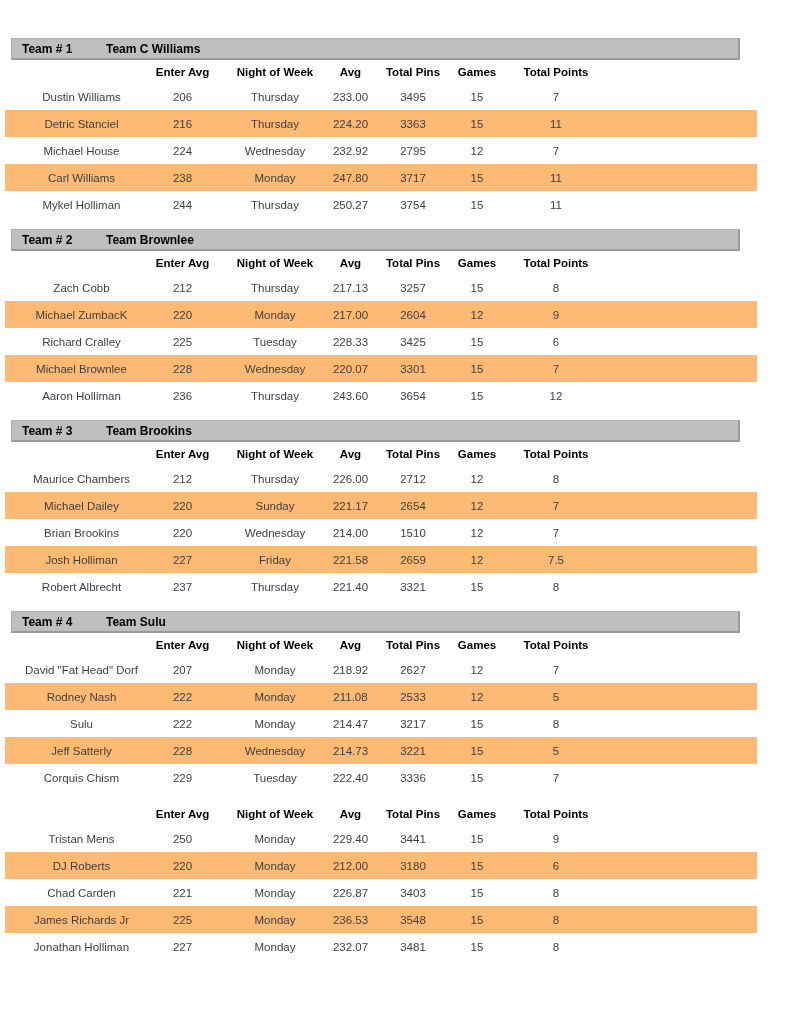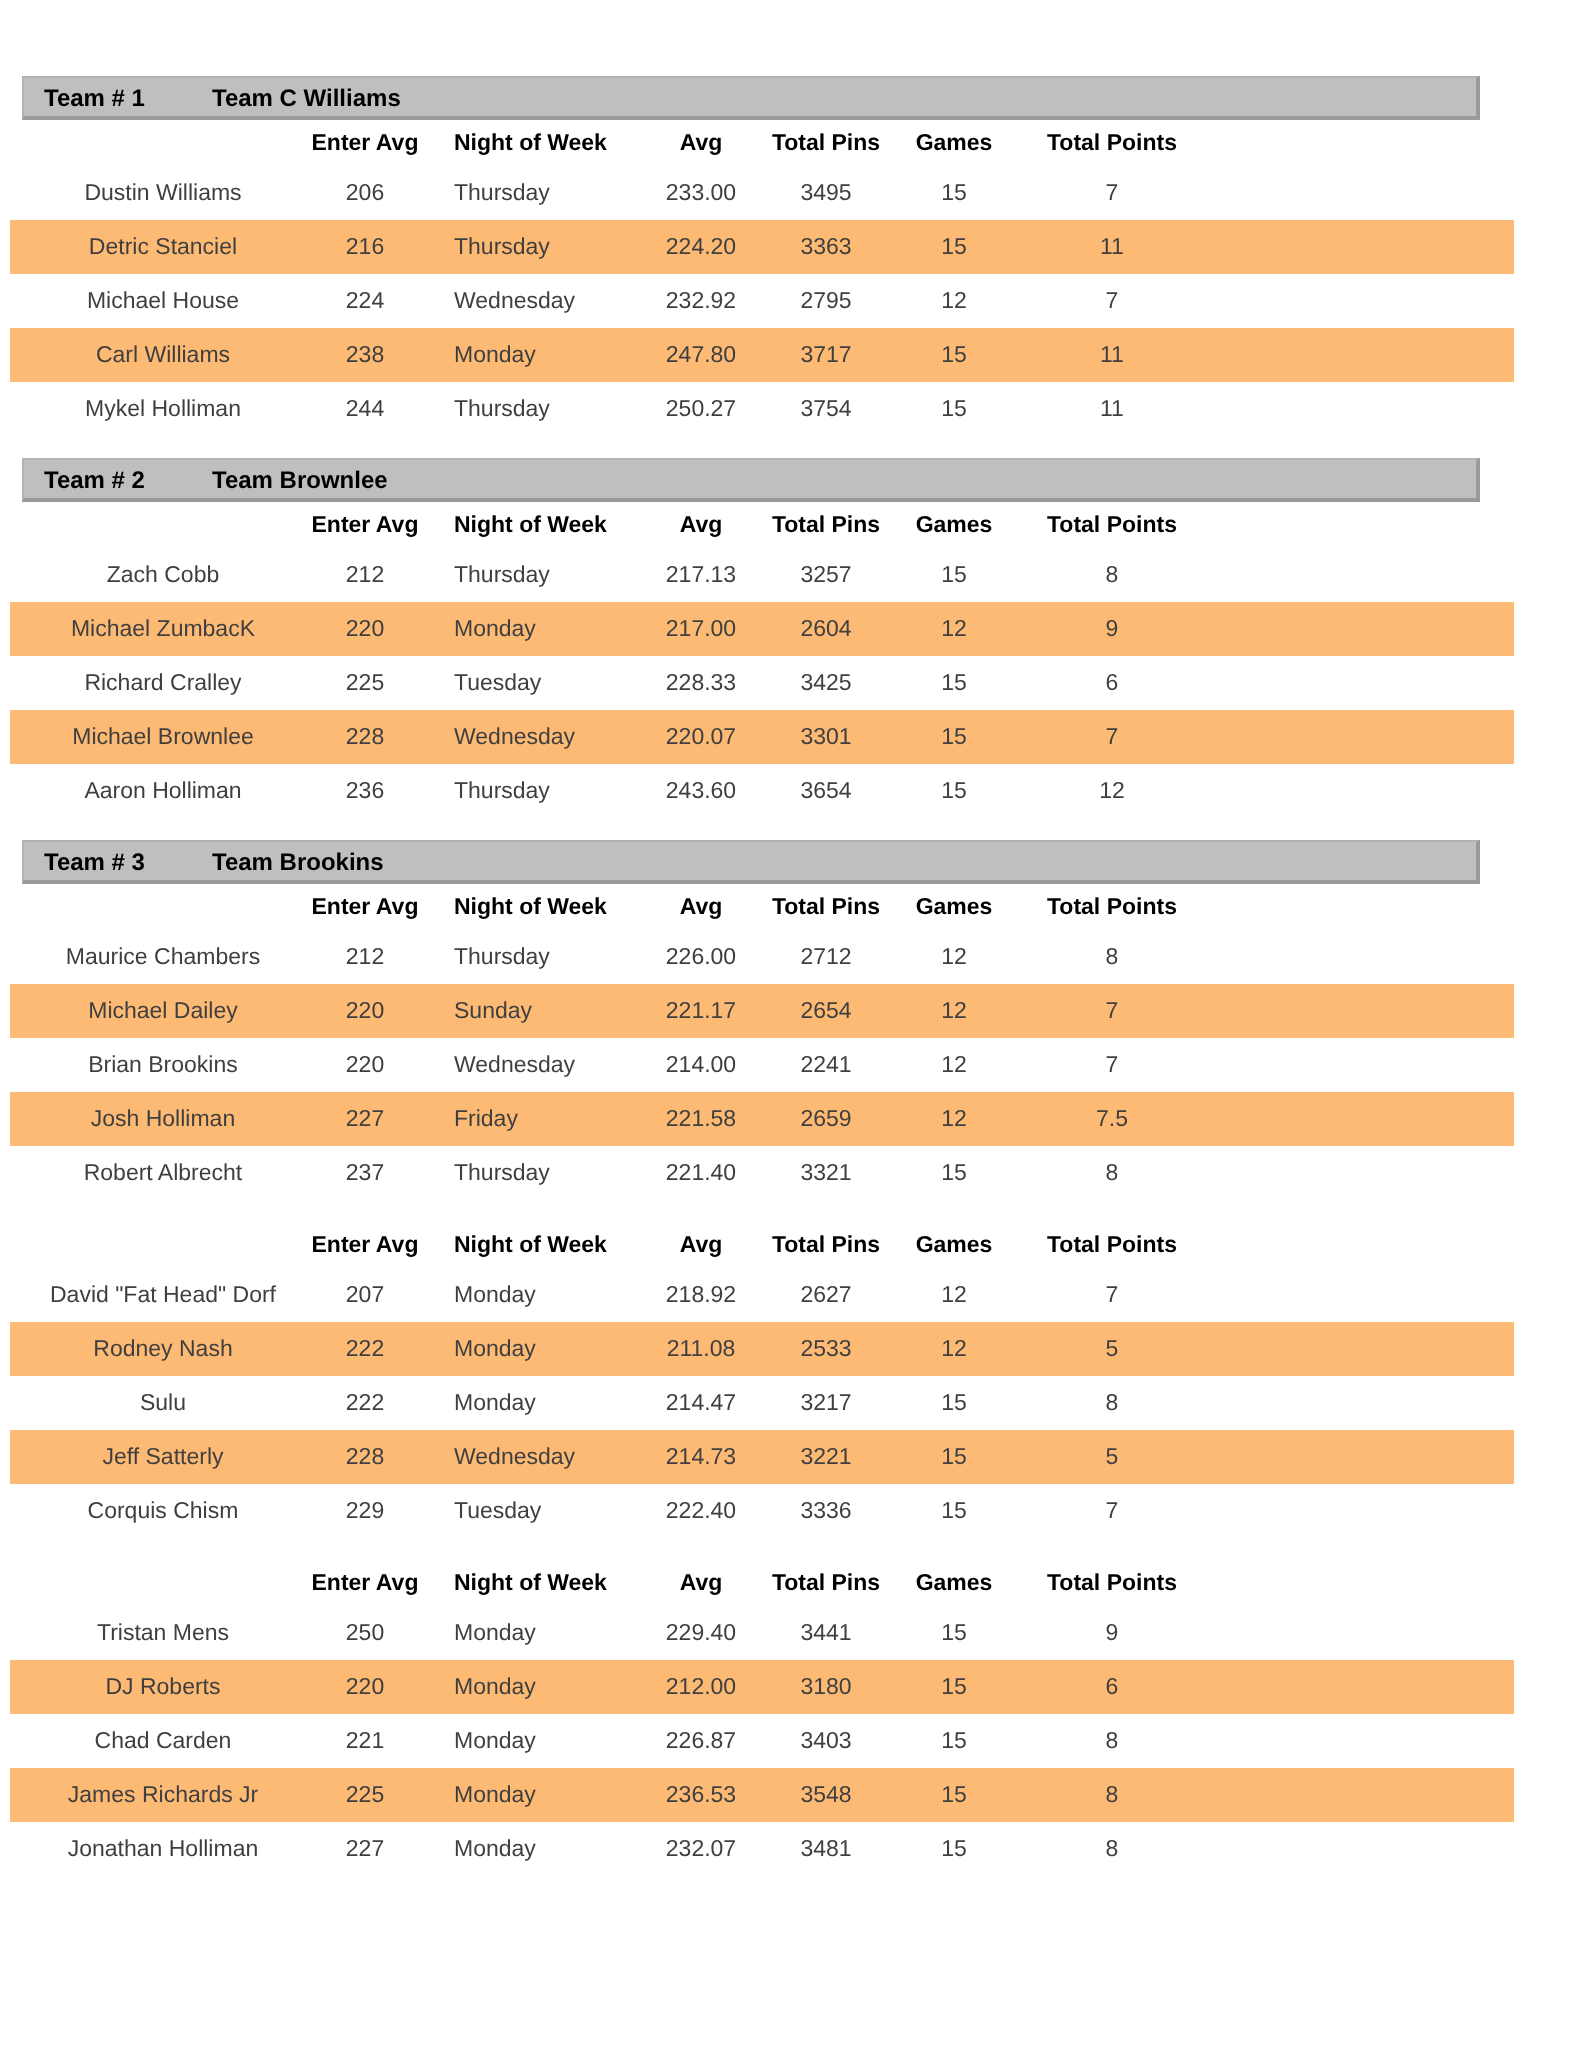--- a/index.html
+++ b/index.html
@@ -75,7 +75,7 @@
     padding-left: 8px;
   }
   .c-night {
-    text-align: left;
+    text-align: center;
     padding-left: 12px;
   }
 </style>

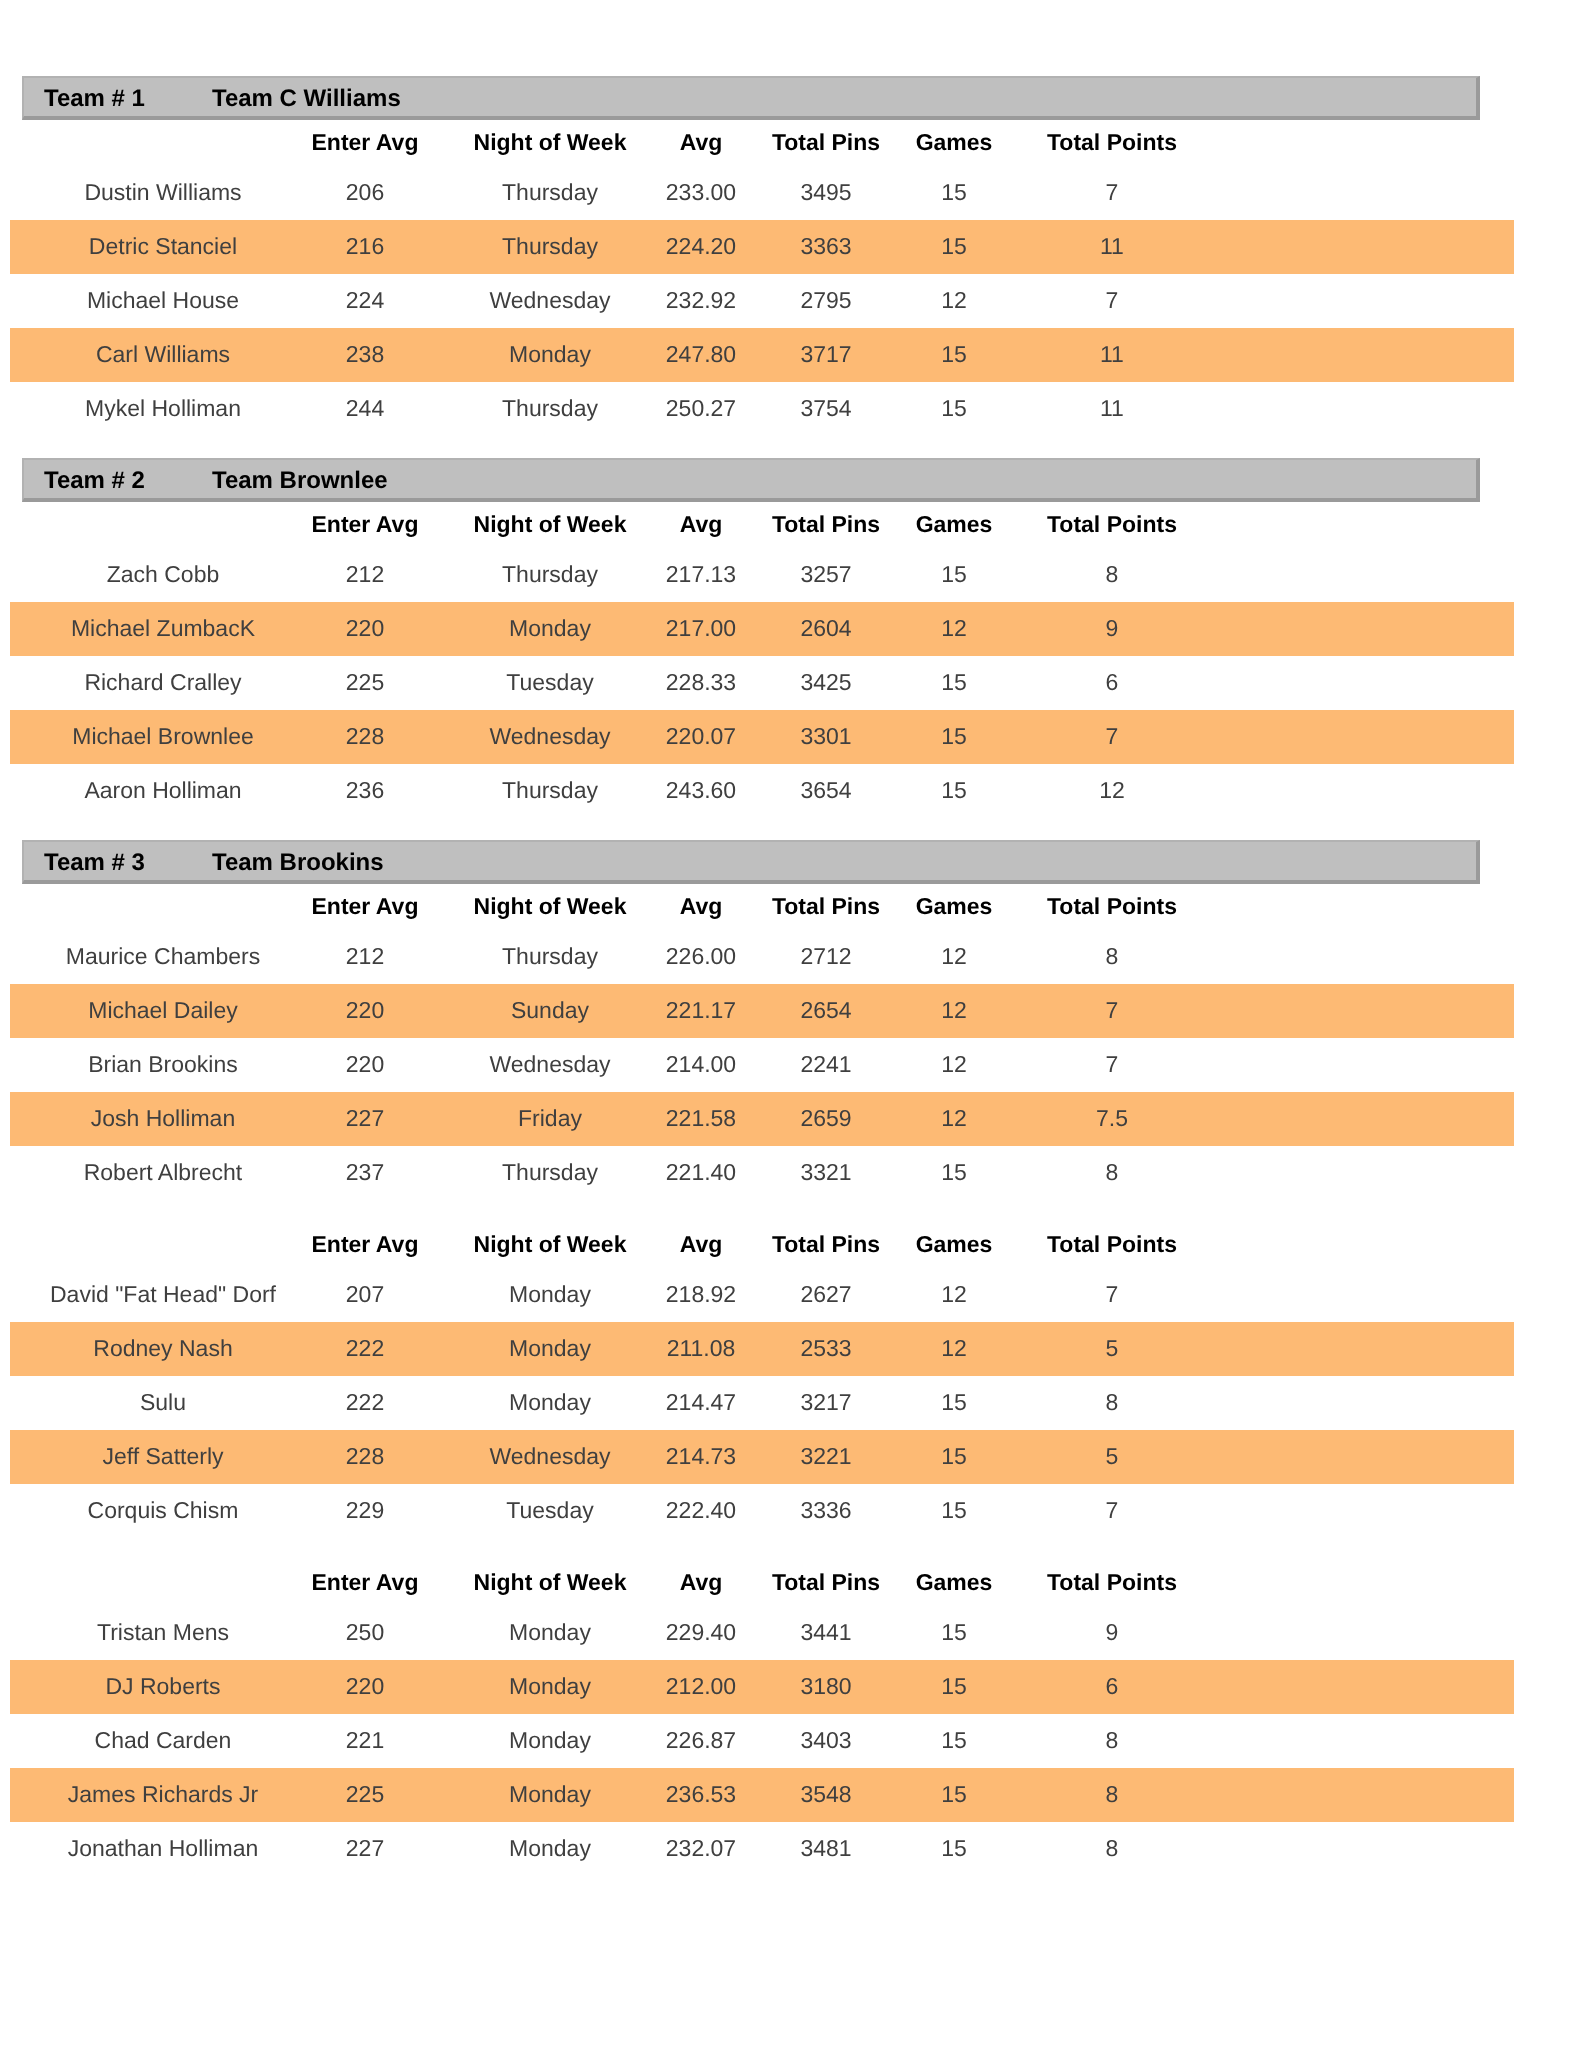--- a/index.html
+++ b/index.html
@@ -271,7 +271,7 @@
     <div class="cell c-enter">220</div>
     <div class="cell c-night">Wednesday</div>
     <div class="cell c-avg">214.00</div>
-    <div class="cell c-pins">2241</div>
+    <div class="cell c-pins">1510</div>
     <div class="cell c-games">12</div>
     <div class="cell c-points">7</div>
     <div class="cell c-fill"></div>

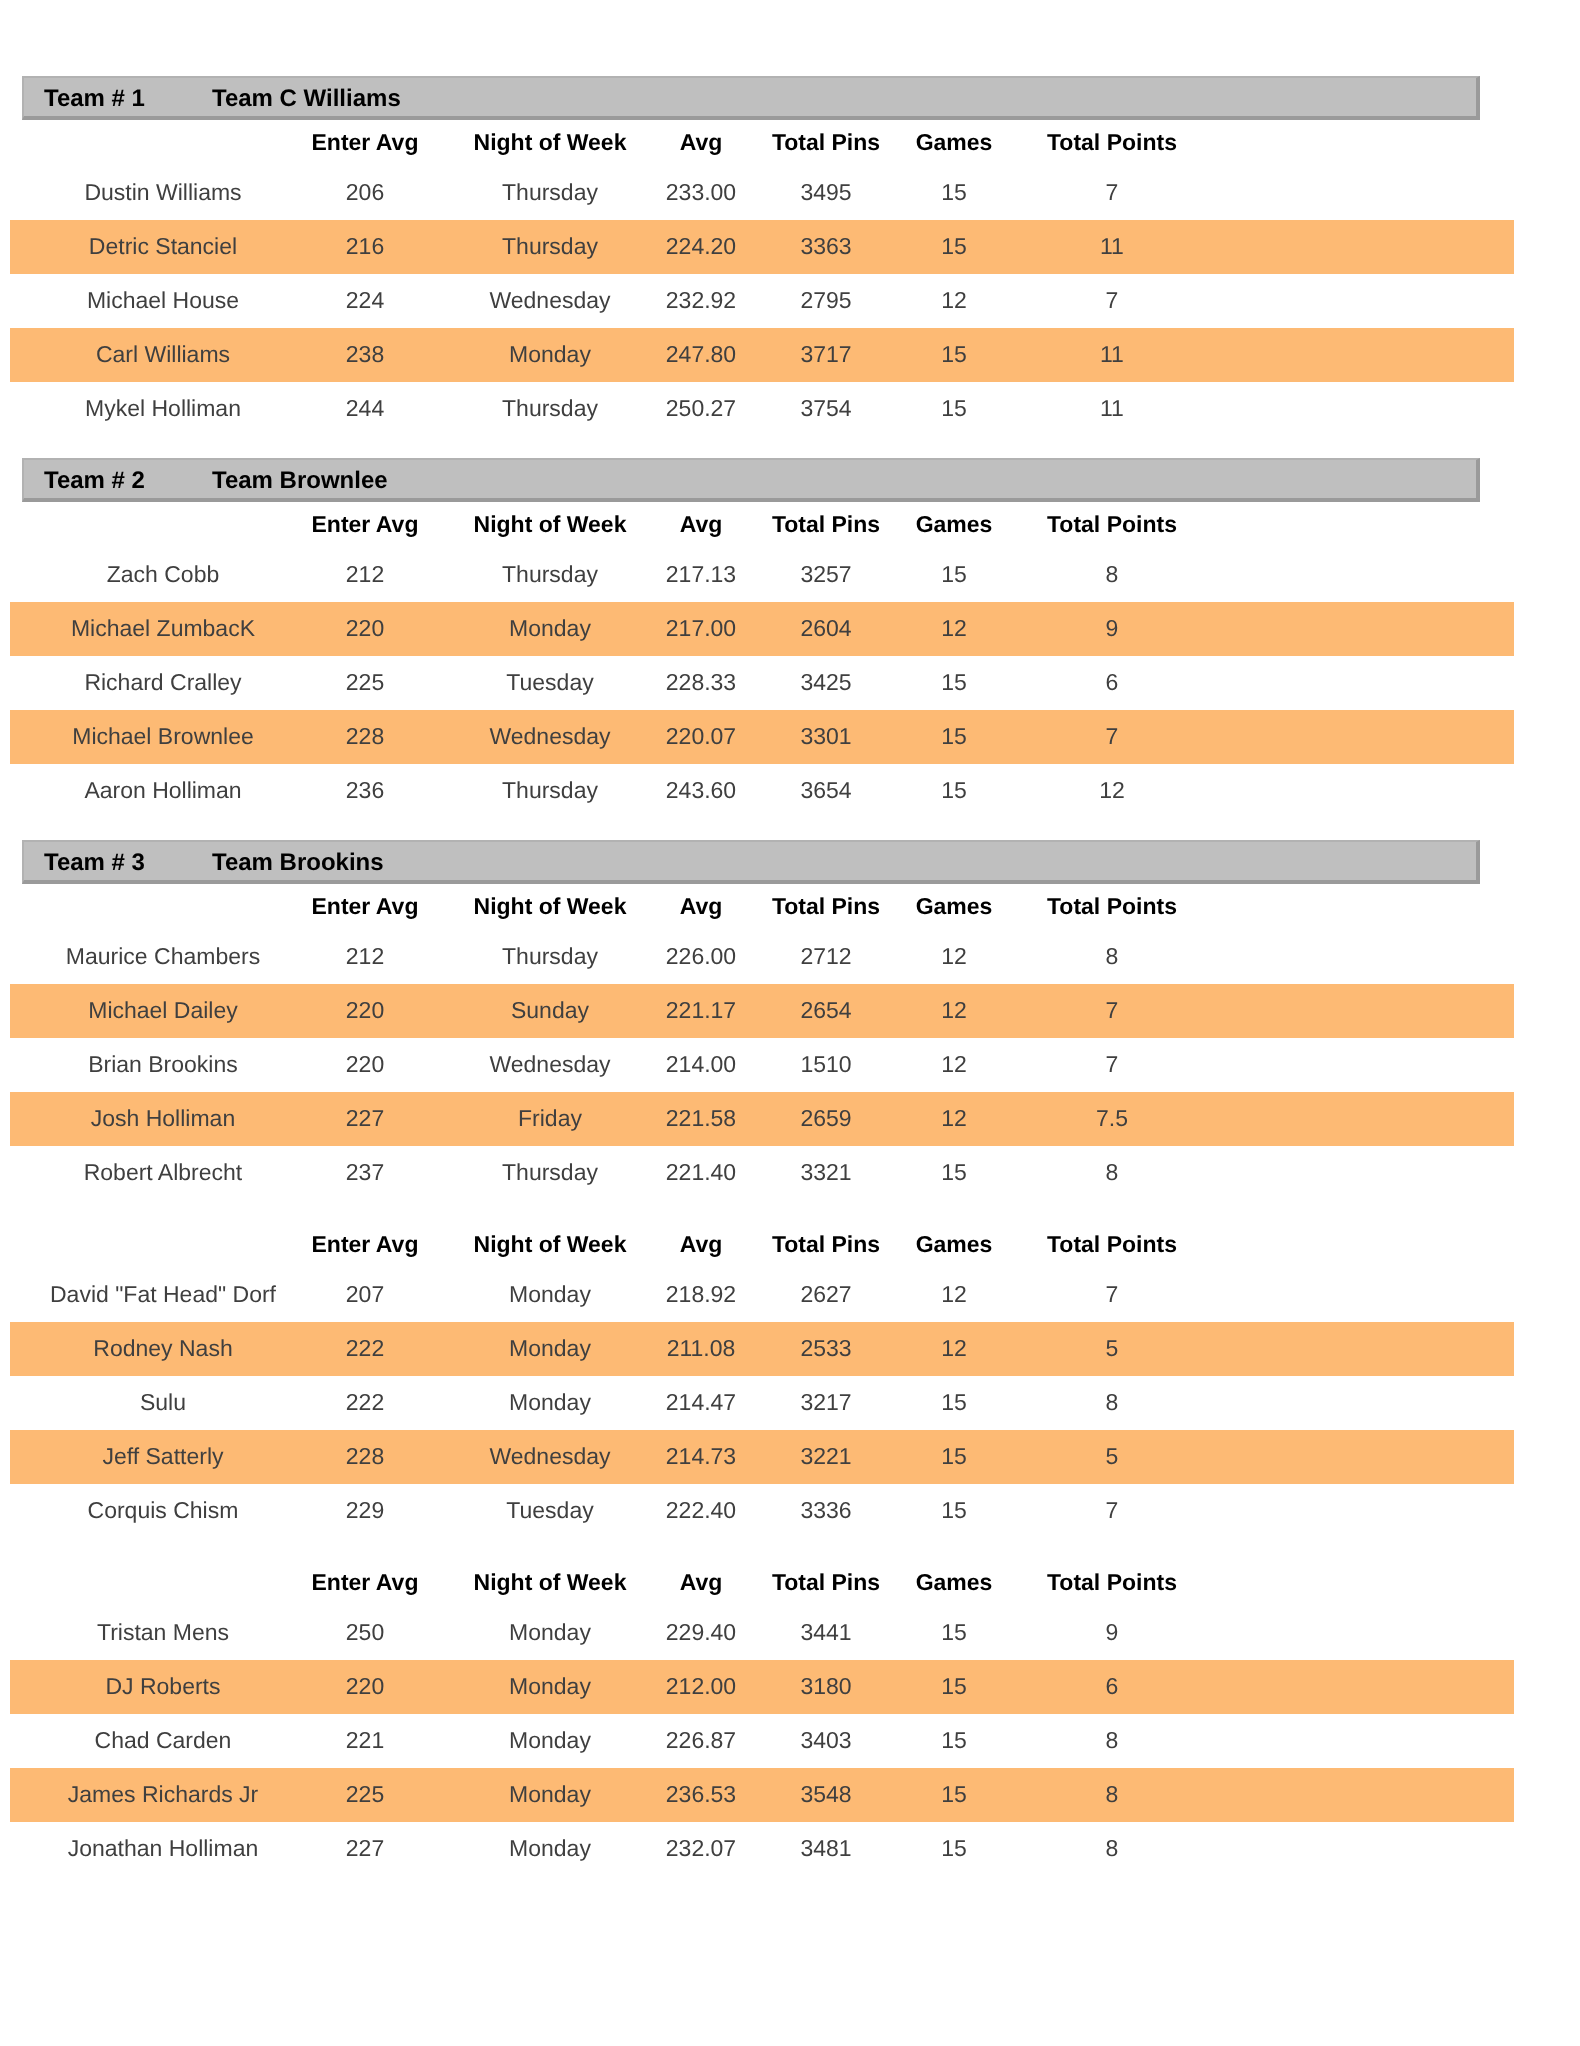--- a/index.html
+++ b/index.html
@@ -301,6 +301,10 @@
 </section>
 
   <section class="team-section">
+    <div class="team-bar">
+      <span class="team-number">Team # 4</span>
+      <span class="team-name">Team Sulu</span>
+    </div>
     <div class="row header-row">
       <div class="cell c-name"></div>
       <div class="cell c-enter">Enter Avg</div>

